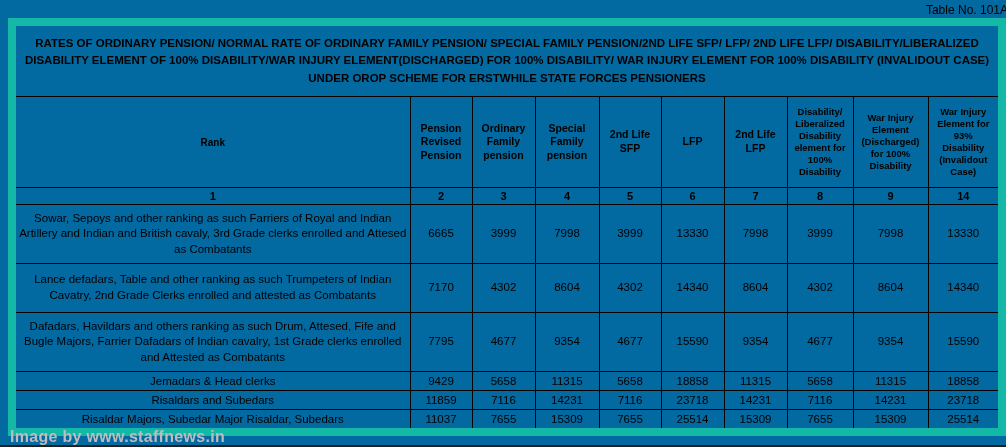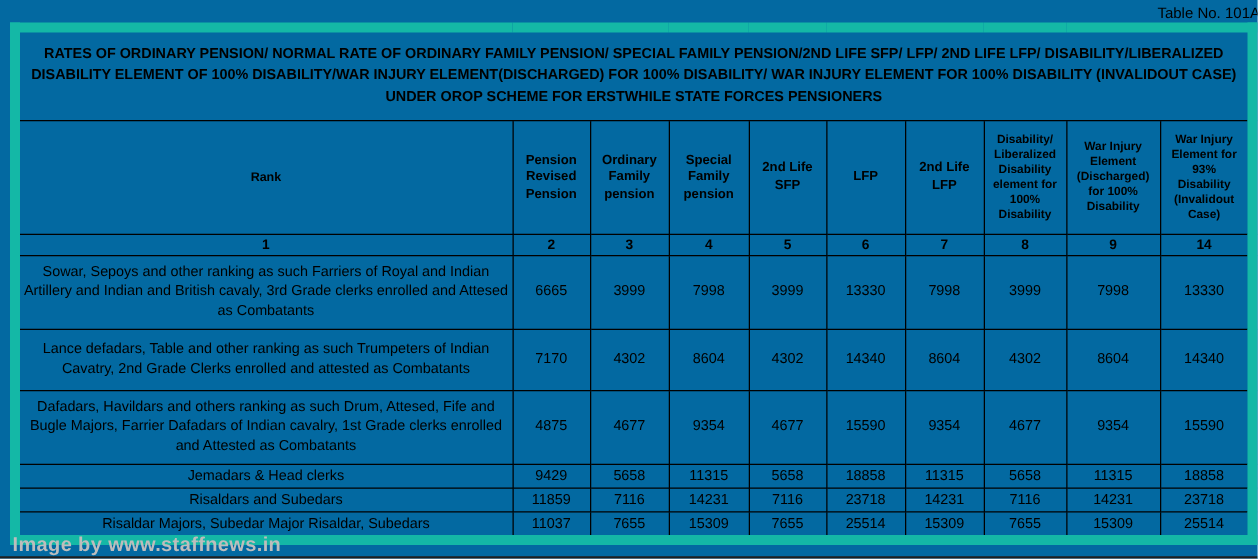--- a/index.html
+++ b/index.html
@@ -161,7 +161,7 @@
 
       <tr class="tall3">
         <td>Dafadars, Havildars and others ranking as such Drum, Attesed, Fife and Bugle Majors, Farrier Dafadars of Indian cavalry, 1st Grade clerks enrolled and Attested as Combatants</td>
-        <td>4875</td>
+        <td>7795</td>
         <td>4677</td>
         <td>9354</td>
         <td>4677</td>

